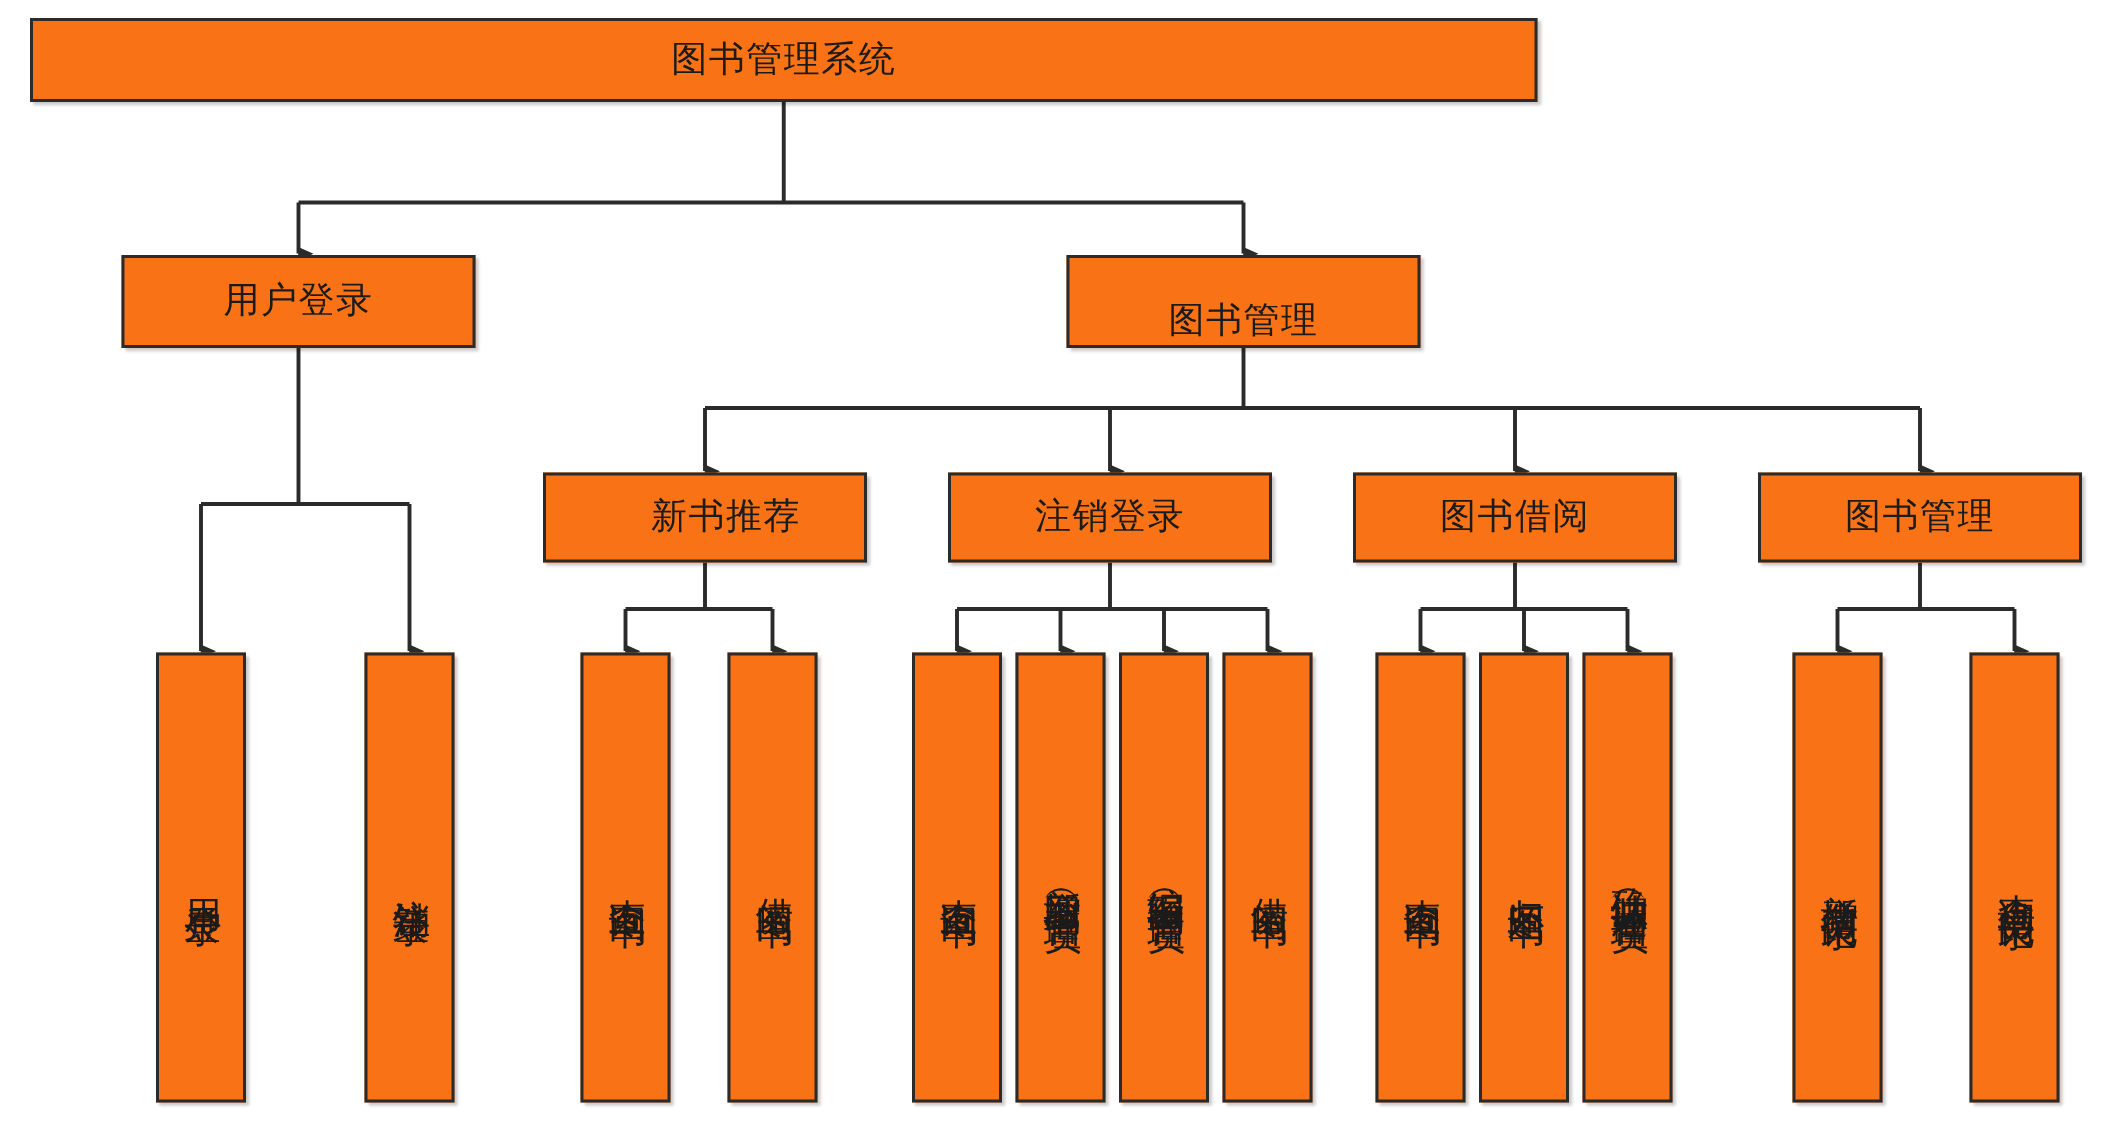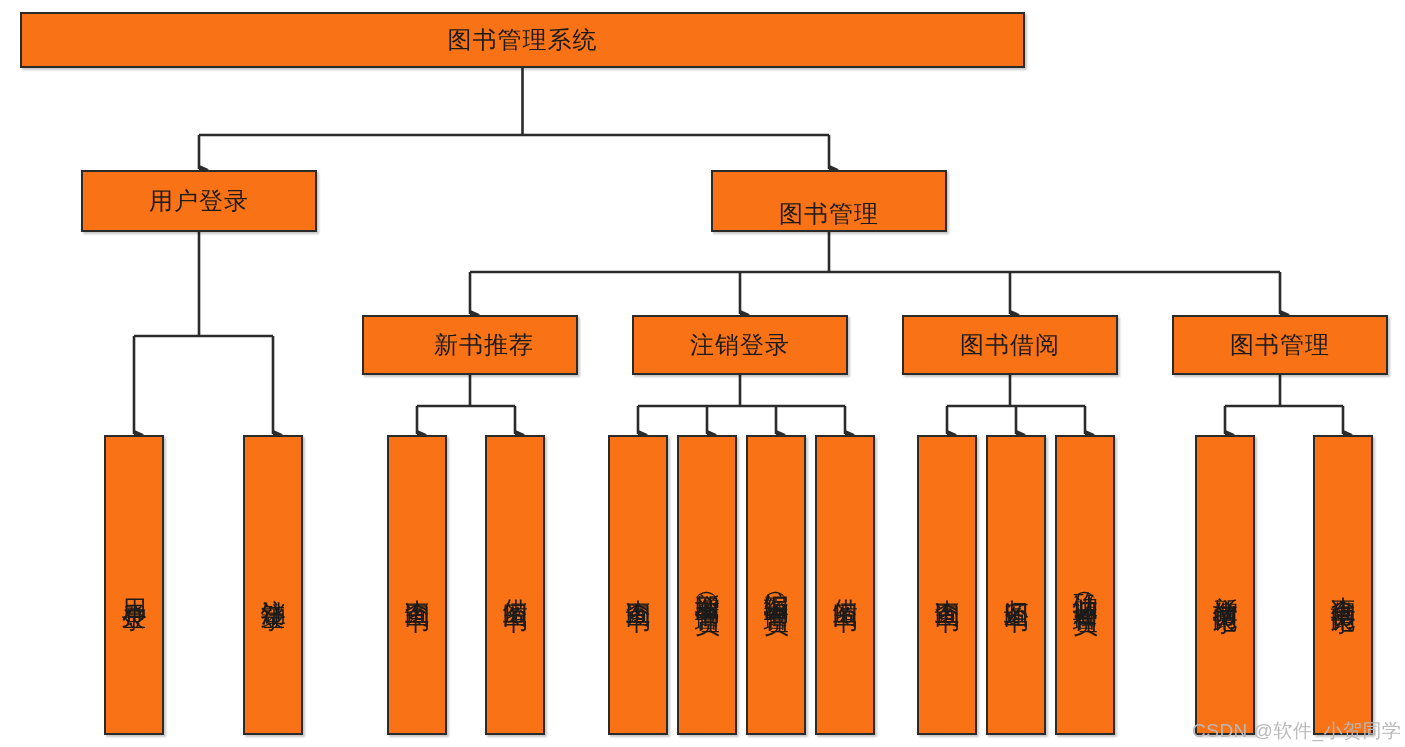--- a/index.html
+++ b/index.html
@@ -184,7 +184,6 @@
       </div>
     </div>
 
-  <div class="watermark" style="left: 1192px; top: 718px;">CSDN @软件_小贺同学</div>
 
 </div>
 

